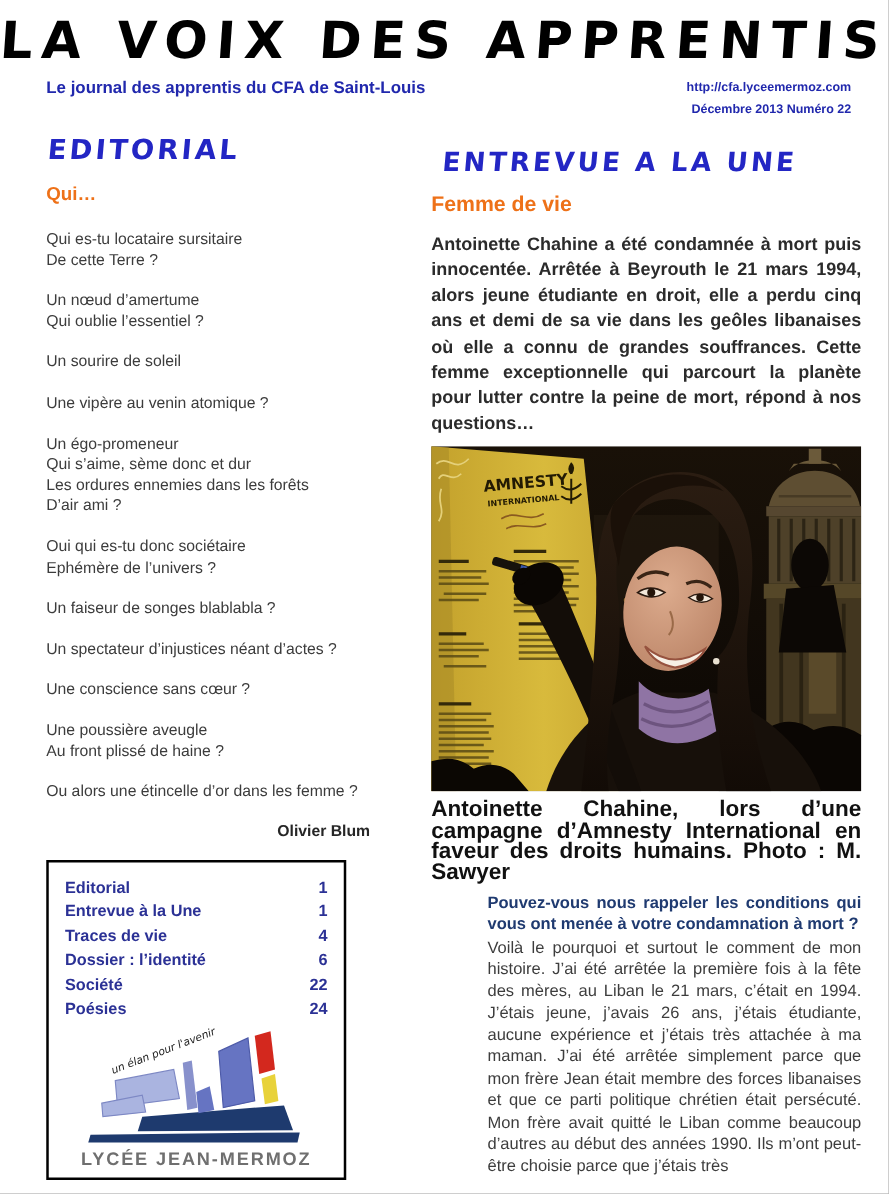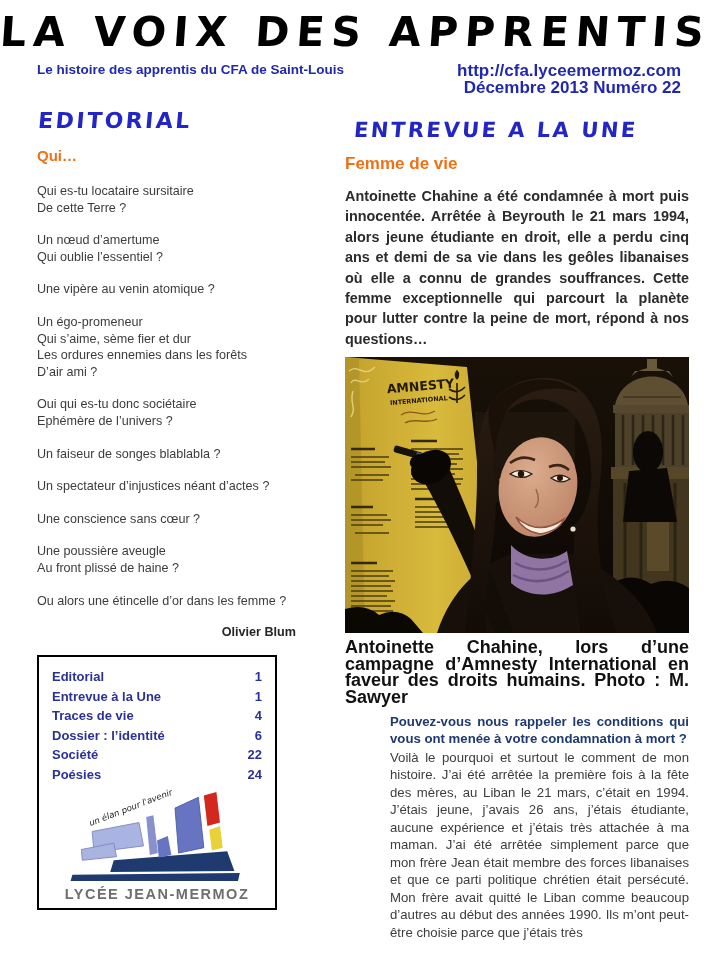--- a/index.html
+++ b/index.html
@@ -70,7 +70,7 @@
     <h1>LA VOIX DES APPRENTIS</h1>
   </div>
   <div class="subhead">
-    <div class="left">Le histoire des apprentis du CFA de Saint-Louis</div>
+    <div class="left">Le journal des apprentis du CFA de Saint-Louis</div>
     <div class="right">
       <div>http://cfa.lyceemermoz.com</div>
       <div>Décembre 2013 Numéro 22</div>

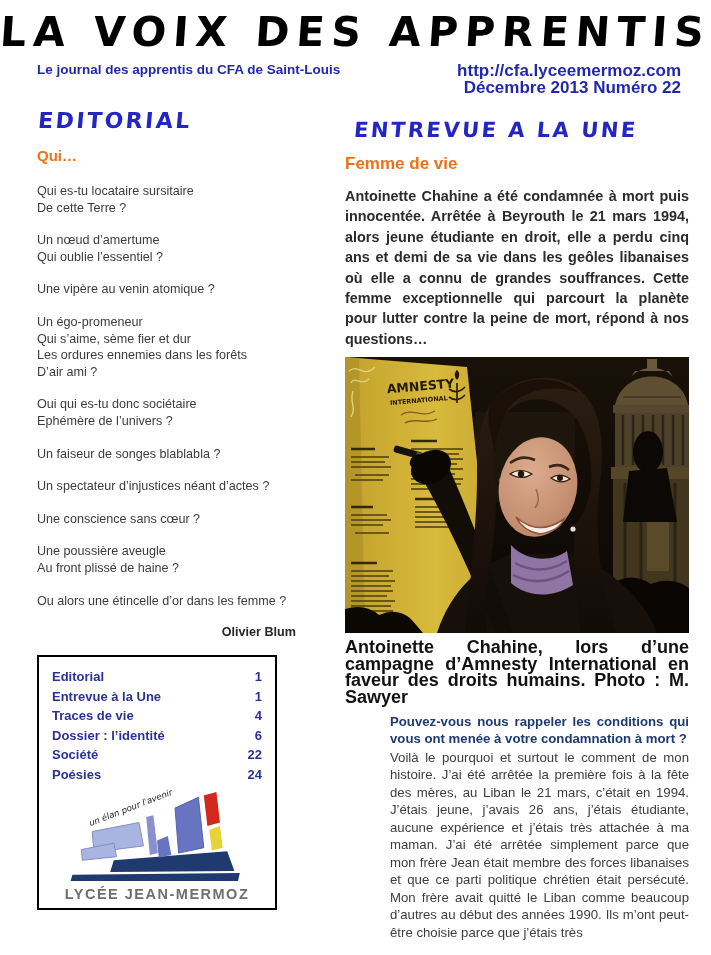--- a/index.html
+++ b/index.html
@@ -19,7 +19,7 @@
   .subhead { display:flex; justify-content:space-between; align-items:flex-start;
     padding:6px 30px 0 37px; }
   .subhead .left { font-size:13.5px; font-weight:bold; color:#2128ad; }
-  .subhead .right { text-align:right; font-size:17px; font-weight:bold; color:#2128ad; line-height:17px; }
+  .subhead .right { text-align:right; font-size:10px; font-weight:bold; color:#2128ad; line-height:17px; }
   
   .columns { display:flex; padding:10px 23px 0 37px; gap:15px; }
   .left-col  { width:293px; flex:none; }

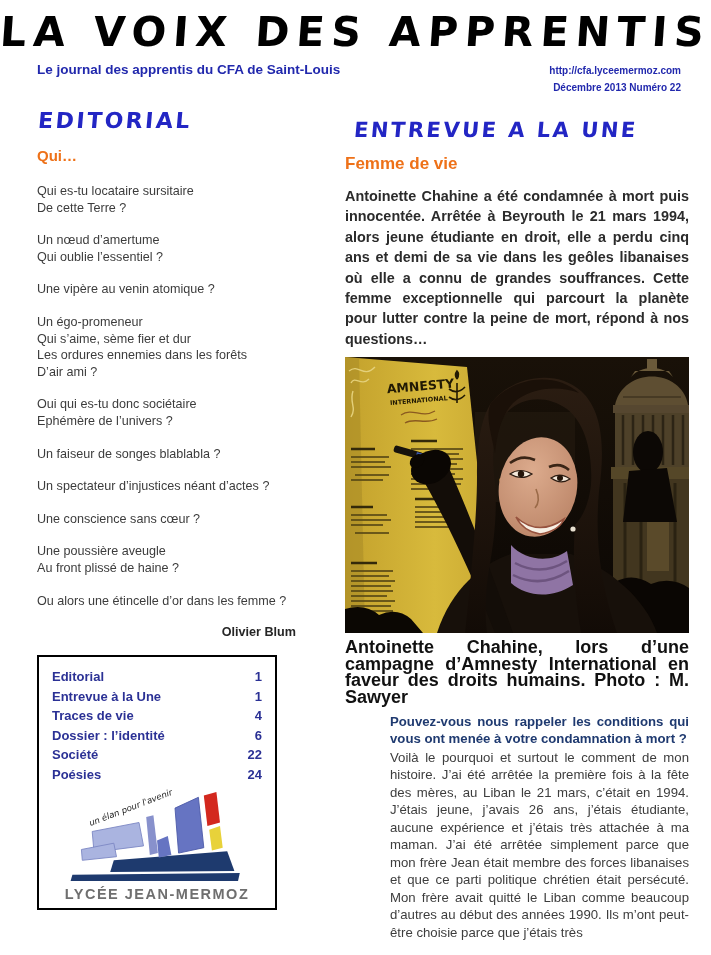--- a/index.html
+++ b/index.html
@@ -92,6 +92,7 @@
         <span>Qui oublie l’essentiel ?</span>
       </p>
       <p class="stanza">
+        <span>Un sourire de soleil</span>
       </p>
       <p class="stanza">
         <span>Une vipère au venin atomique ?</span>

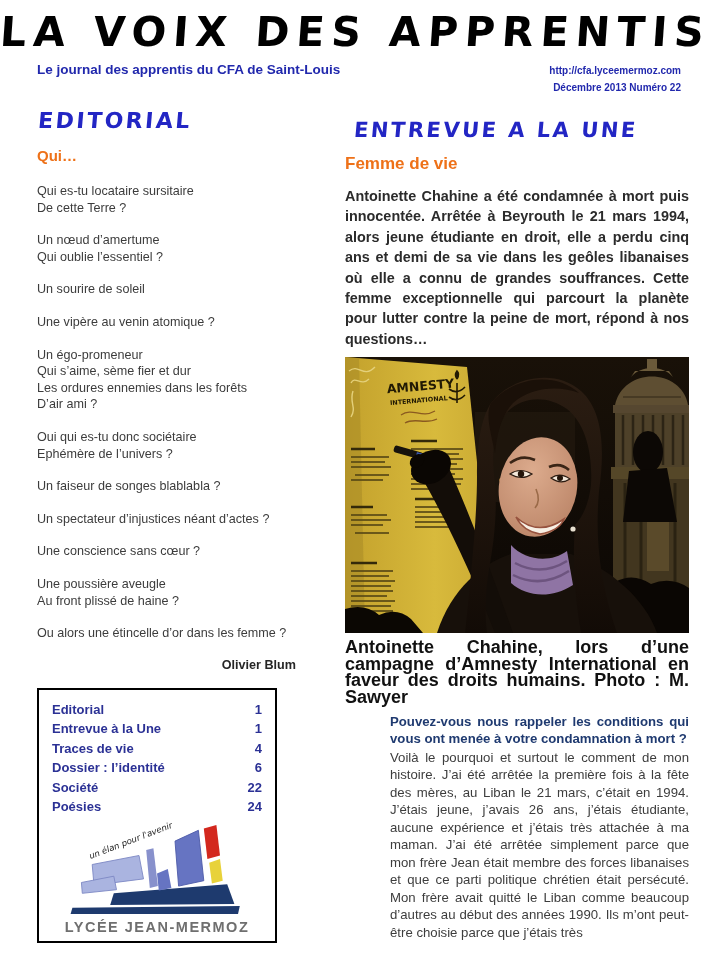--- a/index.html
+++ b/index.html
@@ -99,7 +99,7 @@
       </p>
       <p class="stanza">
         <span>Un égo-promeneur</span>
-        <span>Qui s’aime, sème fier et dur</span>
+        <span>Qui s’aime, sème donc et dur</span>
         <span>Les ordures ennemies dans les forêts</span>
         <span>D’air ami ?</span>
       </p>

